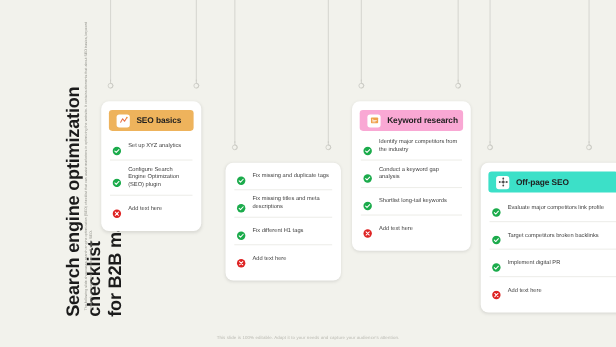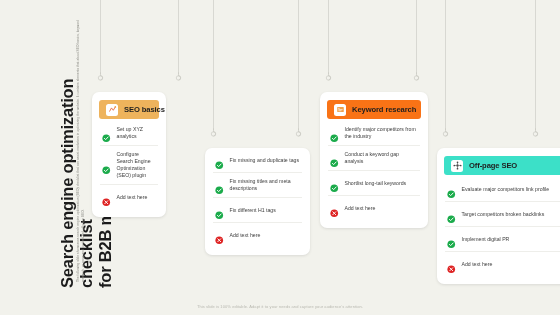--- a/index.html
+++ b/index.html
@@ -117,7 +117,7 @@
           <path d="M5 5.4 a3 3 0 0 1 0 6" stroke="#c9c9c2" stroke-width="1" fill="none"></path>
         </svg>
       </div>
-      <div class="card" style="left: 92px; top: 92px; width: 74px;">
+      <div class="card" style="left: 92px; top: 92px; width: 91px;">
         <div class="card-head" style="background:#eeb35c">
           <span class="hicon">
             <svg viewBox="0 0 16 16" width="9" height="9">

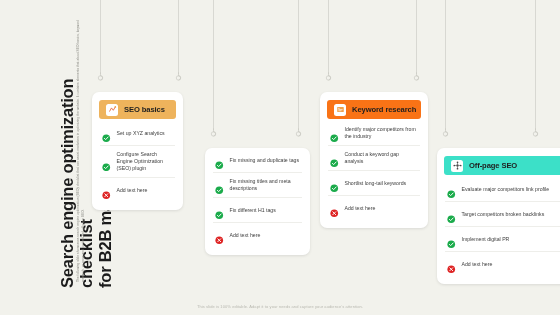--- a/index.html
+++ b/index.html
@@ -216,7 +216,7 @@
         </svg>
       </div>
       <div class="card" style="left: 320px; top: 92px; width: 108px;">
-        <div class="card-head" style="background:#f97316">
+        <div class="card-head" style="background:#f9a8d4">
           <span class="hicon">
             <svg viewBox="0 0 16 16" width="9" height="9">
               <rect x="2.2" y="3.4" width="11.6" height="9.2" rx="1.2" fill="#f0a04b"></rect>

